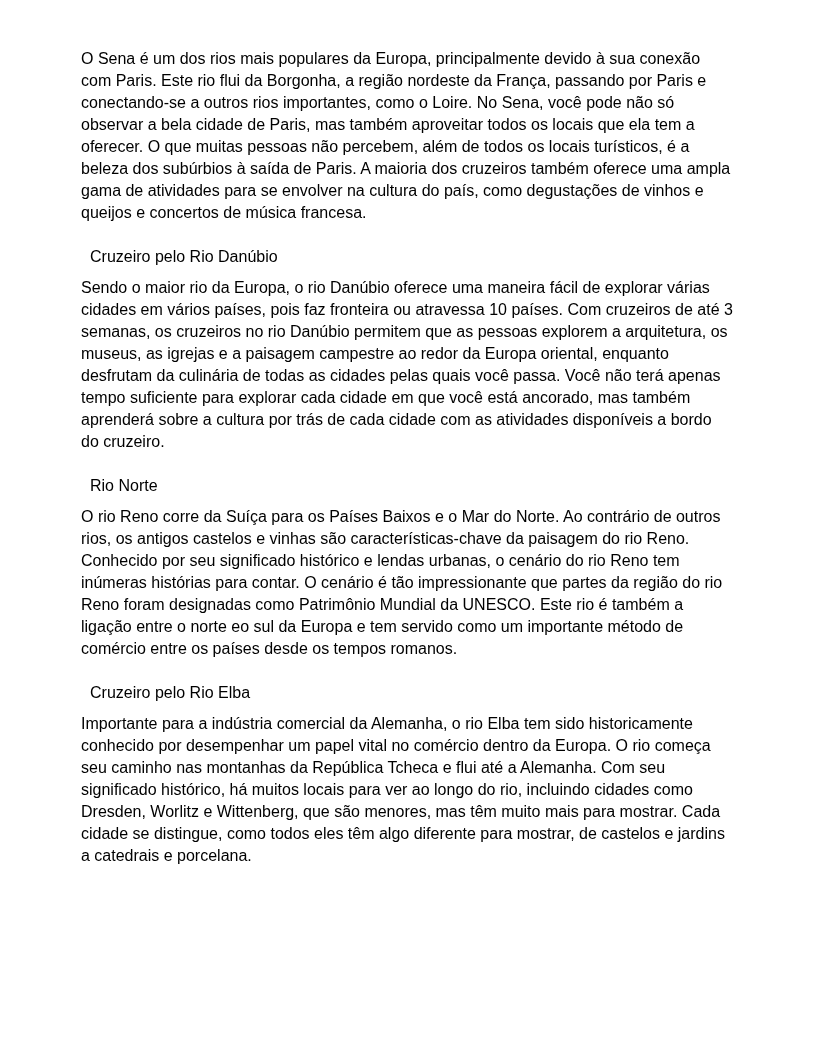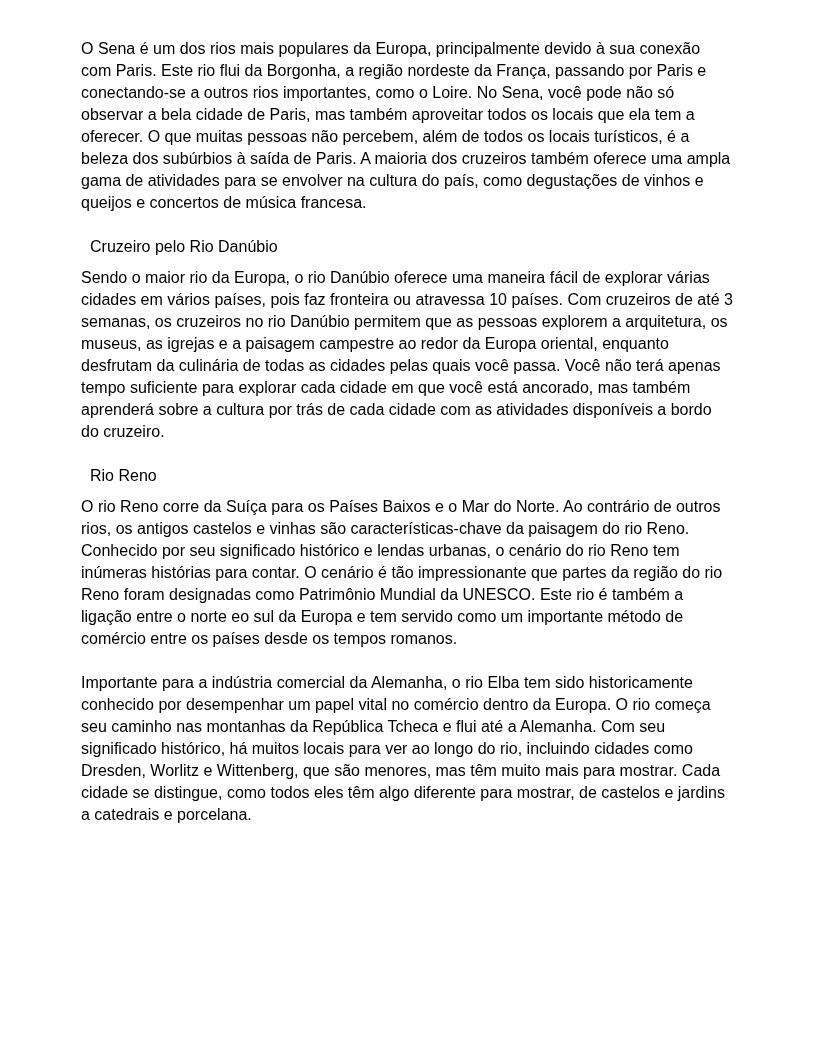--- a/index.html
+++ b/index.html
@@ -16,7 +16,7 @@
     box-sizing: border-box;
     width: 816px;
     height: 865px;
-    padding: 38px 81px 0 81px;
+    padding: 48px 81px 0 81px;
     background: #ffffff;
     font-family: "Liberation Sans", sans-serif;
     font-size: 16px;

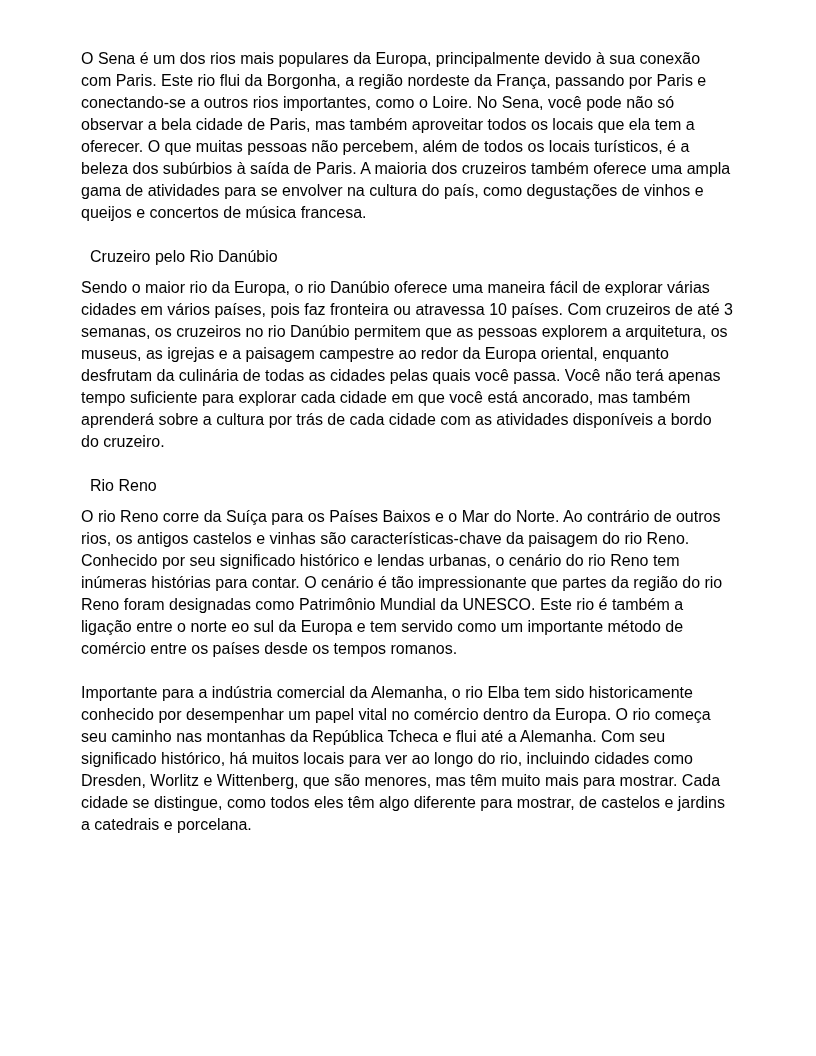--- a/index.html
+++ b/index.html
@@ -71,7 +71,7 @@
   </div>
 
   <div class="doc-section">
-    <h2 class="section-heading">Rio Reno</h2>
+    <h2 class="section-heading">Rio Norte</h2>
     <p class="section-body">O rio Reno corre da Suíça para os Países Baixos e o Mar do Norte. Ao contrário de outros
 rios, os antigos castelos e vinhas são características-chave da paisagem do rio Reno.
 Conhecido por seu significado histórico e lendas urbanas, o cenário do rio Reno tem

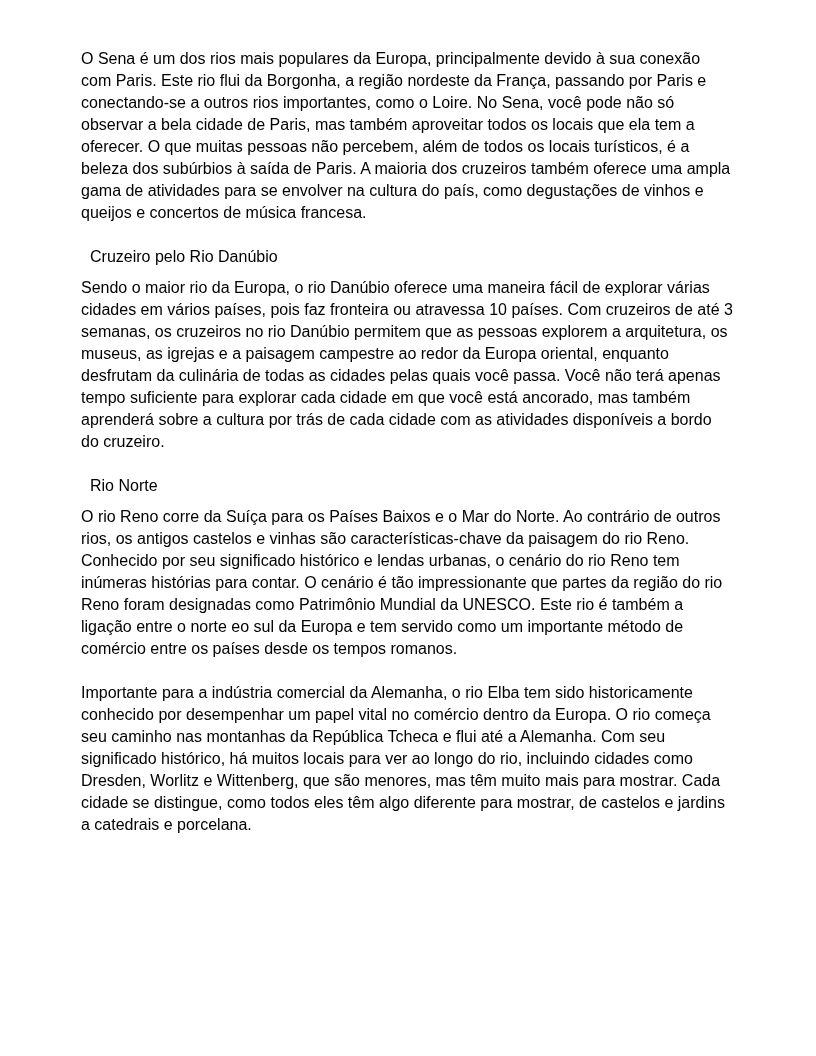--- a/index.html
+++ b/index.html
@@ -82,6 +82,7 @@
   </div>
 
   <div class="doc-section">
+    <h2 class="section-heading">Cruzeiro pelo Rio Elba</h2>
     <p class="section-body">Importante para a indústria comercial da Alemanha, o rio Elba tem sido historicamente
 conhecido por desempenhar um papel vital no comércio dentro da Europa. O rio começa
 seu caminho nas montanhas da República Tcheca e flui até a Alemanha. Com seu

